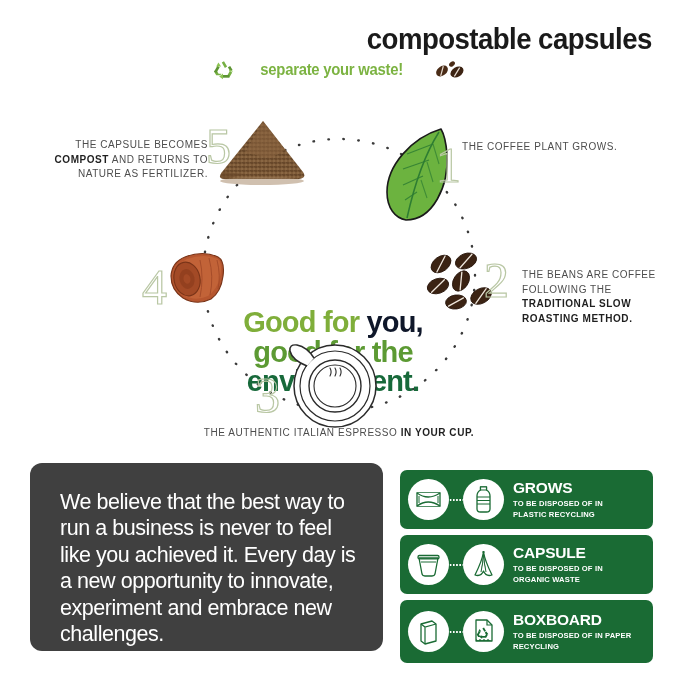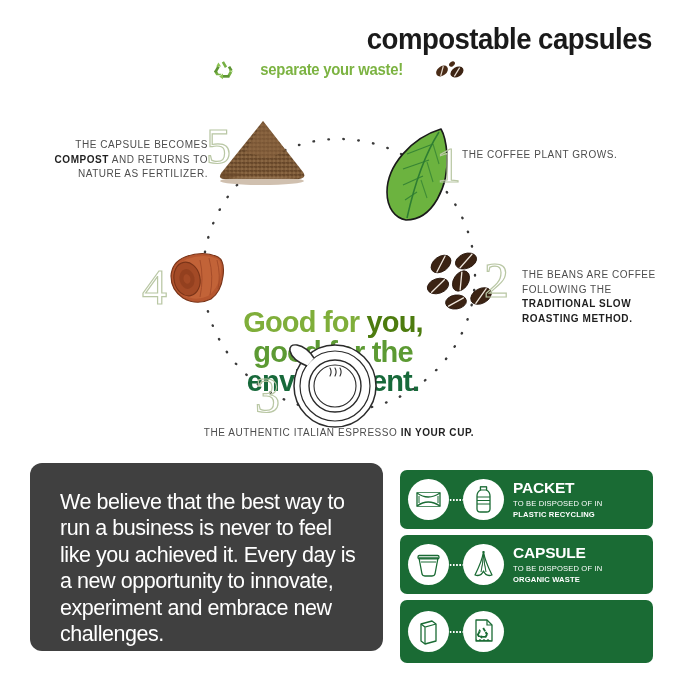--- a/index.html
+++ b/index.html
@@ -175,7 +175,7 @@
       </svg>
     </div>
     <div class="num" style="left:436px; top:40px;">1</div>
-    <div class="cap-label" style="left:462px; top:48px; width:190px; text-align:left;">
+    <div class="cap-label" style="left:462px; top:40px; width:190px; text-align:left;">
       <span>THE COFFEE PLANT GROWS.</span>
     </div>
 

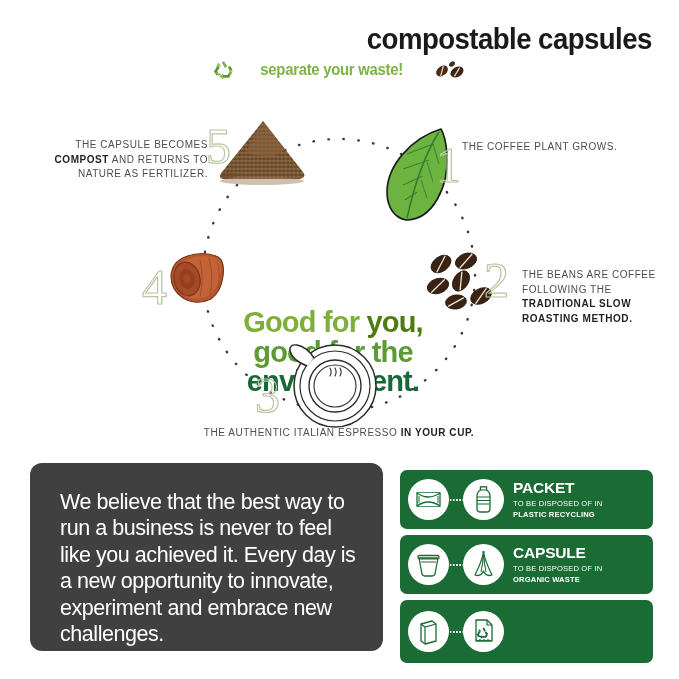--- a/index.html
+++ b/index.html
@@ -39,7 +39,7 @@
     font-weight:700; letter-spacing:-0.8px;
   }
   .cq1 { font-size:29px; color:#7fae3a; }
-  .cq1 .dark { color:#4d7c0f; }
+  .cq1 .dark { color:#0f172a; }
   .cq2 { font-size:29px; color:#5c9a33; }
   .cq3 { font-size:29px; color:#17693a; }
 

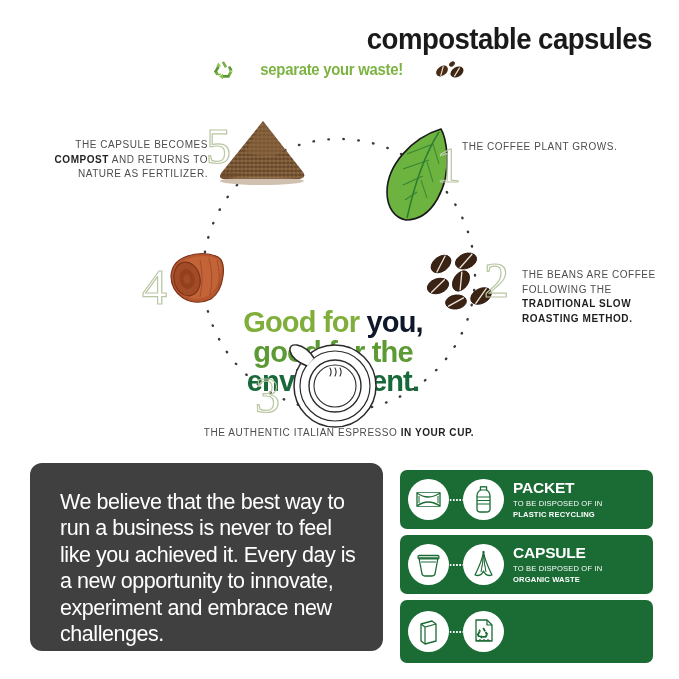--- a/index.html
+++ b/index.html
@@ -264,7 +264,7 @@
         </svg>
       </span>
       <span class="card-txt">
-        <span class="card-title">PACKET</span>
+        <span class="card-title">GROWS</span>
         <span class="card-sub" style="display:block;">
           <span class="reg">TO BE DISPOSED OF IN</span><br>
           <b>PLASTIC RECYCLING</b>

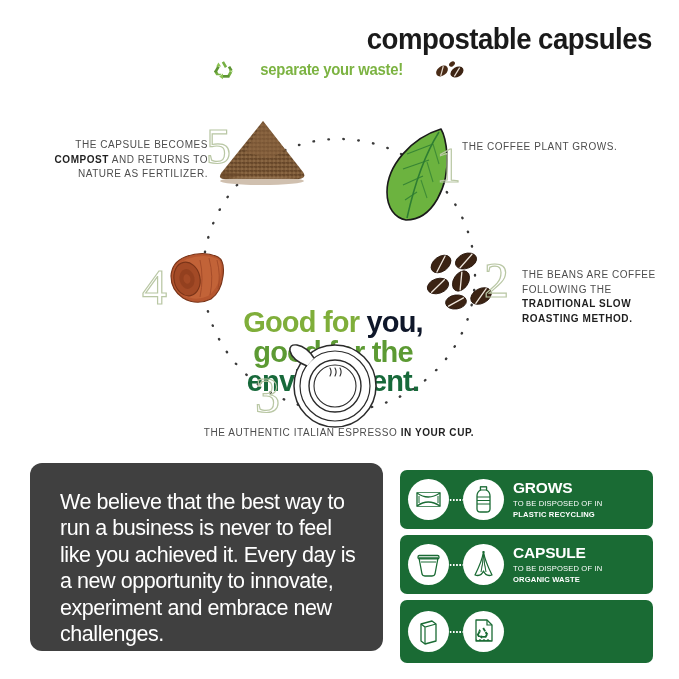--- a/index.html
+++ b/index.html
@@ -95,7 +95,7 @@
     margin-top:2px;
   }
   .card-sub b { font-weight:700; }
-  .card-sub .reg { font-weight:400; }
+  .card-sub .reg { font-weight:700; }
 </style>
 </head>
 <body>

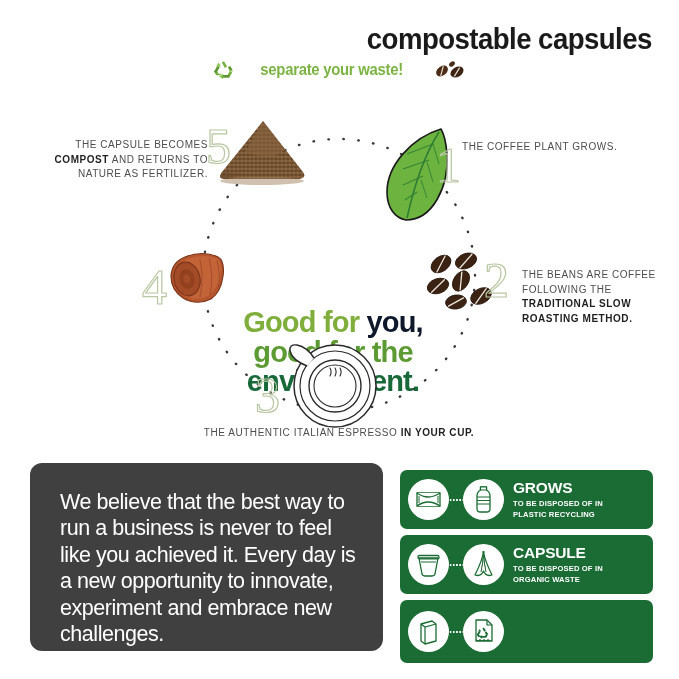--- a/index.html
+++ b/index.html
@@ -324,6 +324,13 @@
           <path d="M8 23 l2 1.6 l2-1.6 l2 1.6 l2-1.6 l2 1.6 l2-1.6 l2 1.6 L24 25 L8 25 Z" fill="#1a6b34"></path>
         </svg>
       </span>
+      <span class="card-txt">
+        <span class="card-title">BOXBOARD</span>
+        <span class="card-sub" style="display:block;">
+          <span class="reg">TO BE DISPOSED OF IN </span><b>PAPER</b><br>
+          <b>RECYCLING</b>
+        </span>
+      </span>
     </div>
   </div>
 

